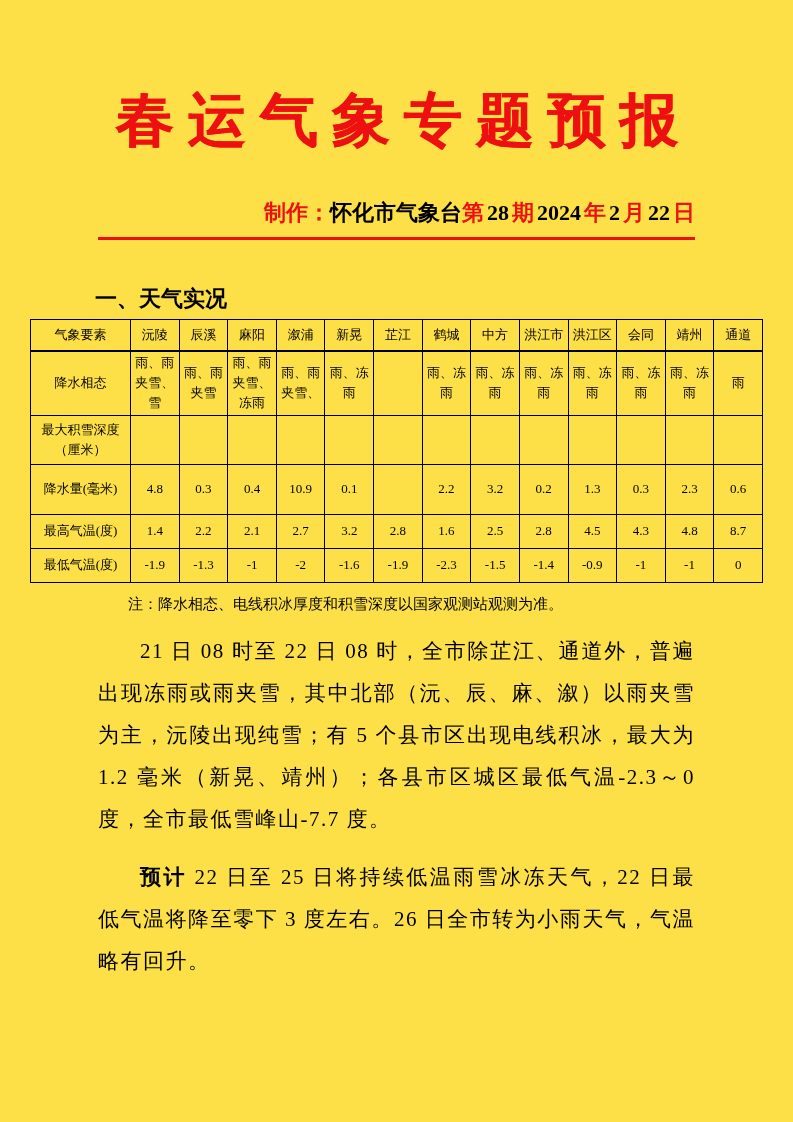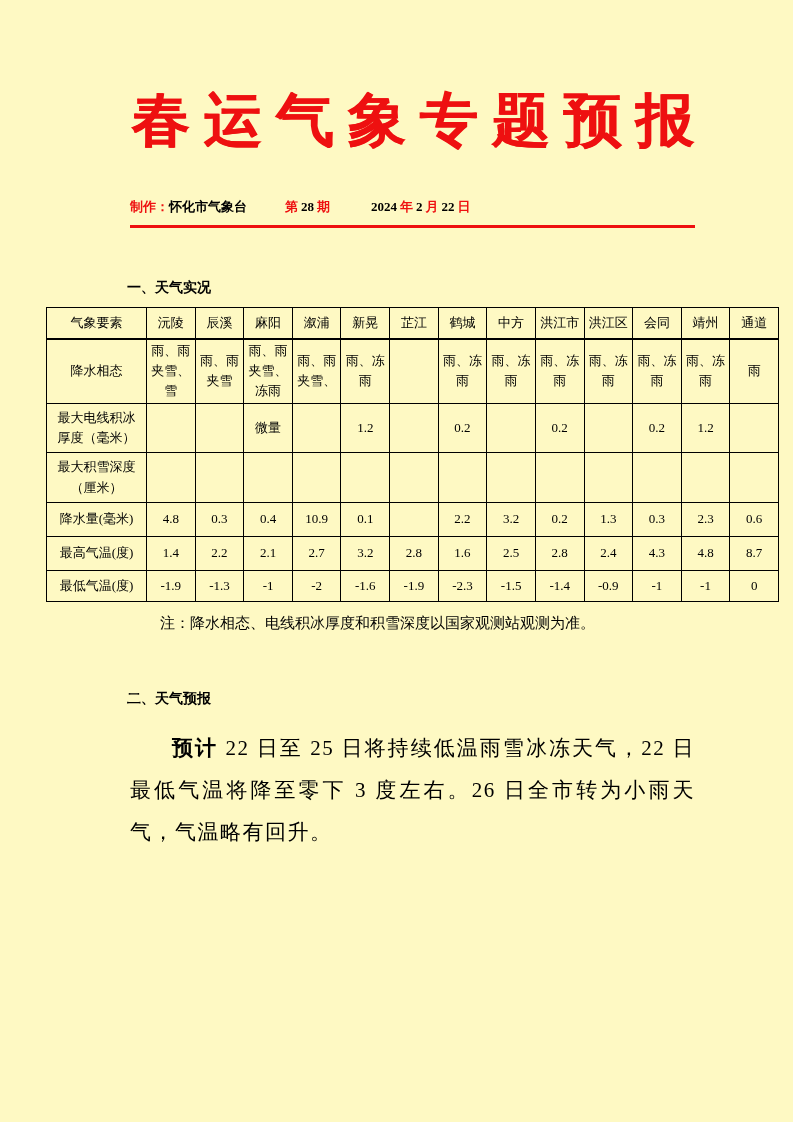--- a/index.html
+++ b/index.html
@@ -9,10 +9,9 @@
   *{box-sizing:border-box;}
   html,body{margin:0;padding:0;background:#888;}
   .page{
-    width:793px;height:1122px;margin:0 auto;background:#fef9c3;
+    width:793px;height:1122px;margin:0 auto;background:#fde047;
     position:relative;overflow:hidden;color:var(--ink);
     font-family:"Liberation Serif", serif;
-    padding-left:32px;
   }
   
   .doc-title{

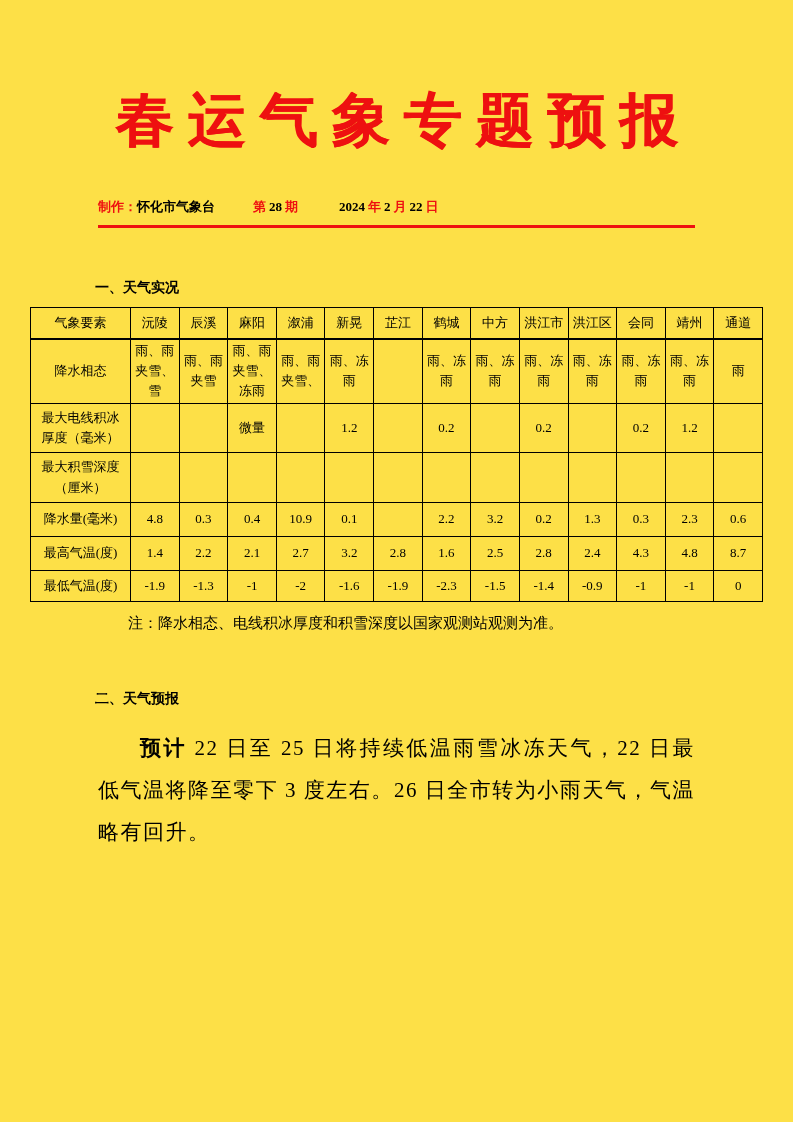--- a/index.html
+++ b/index.html
@@ -22,10 +22,9 @@
     white-space:nowrap;
   }
   .meta-row{
-    display:flex;justify-content:flex-start;align-items:baseline;
-    margin:28px 98px 0;font-size:13px;font-weight:bold;
+    display:flex;justify-content:flex-end;align-items:baseline;
+    margin:28px 98px 0;font-size:22px;font-weight:bold;
     font-family:"Liberation Sans", sans-serif;
-    gap:38px;
   }
   .meta-row .red{color:var(--red);}
   .meta-row .num{font-family:"Liberation Serif", serif;margin:8px 3px;}

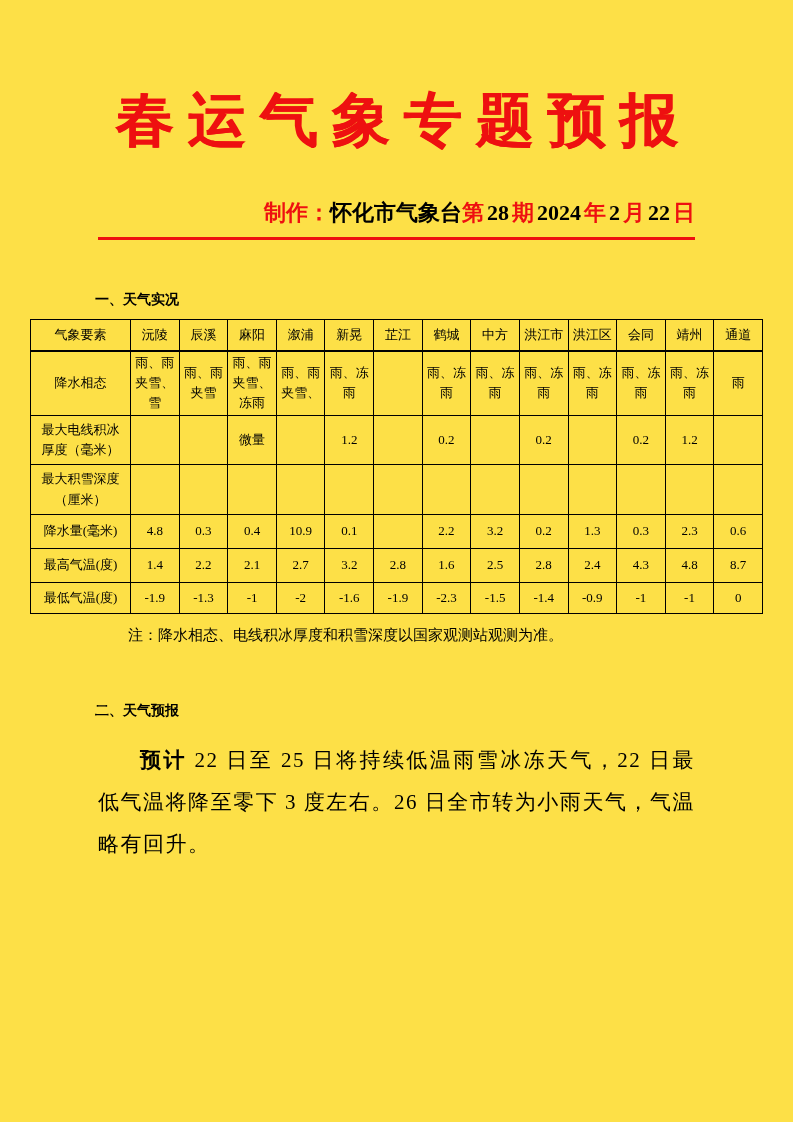--- a/index.html
+++ b/index.html
@@ -32,7 +32,7 @@
   
   .sec-heading{
     font-family:"Liberation Sans", sans-serif;font-weight:bold;
-    font-size:14px;margin:46px 0 0 95px;line-height:26px;
+    font-size:22px;margin:46px 0 0 95px;line-height:26px;
   }
   .sec-heading.sec2{margin-top:52px;}
   

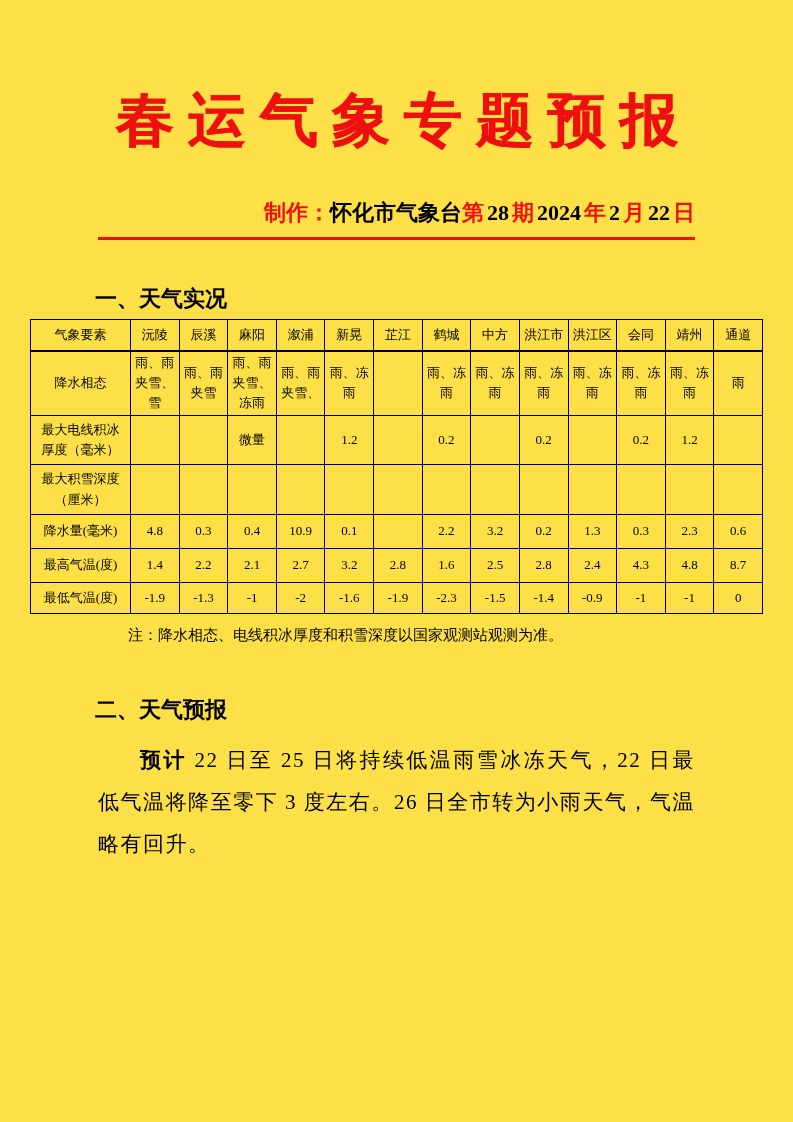--- a/index.html
+++ b/index.html
@@ -146,22 +146,6 @@
           <td>雨</td>
         </tr>
         <tr>
-          <th class="rowlabel">最大电线积冰厚度（毫米）</th>
-          <td></td>
-          <td></td>
-          <td>微量</td>
-          <td></td>
-          <td>1.2</td>
-          <td></td>
-          <td>0.2</td>
-          <td></td>
-          <td>0.2</td>
-          <td></td>
-          <td>0.2</td>
-          <td>1.2</td>
-          <td></td>
-        </tr>
-        <tr>
           <th class="rowlabel">最大积雪深度（厘米）</th>
           <td></td>
           <td></td>

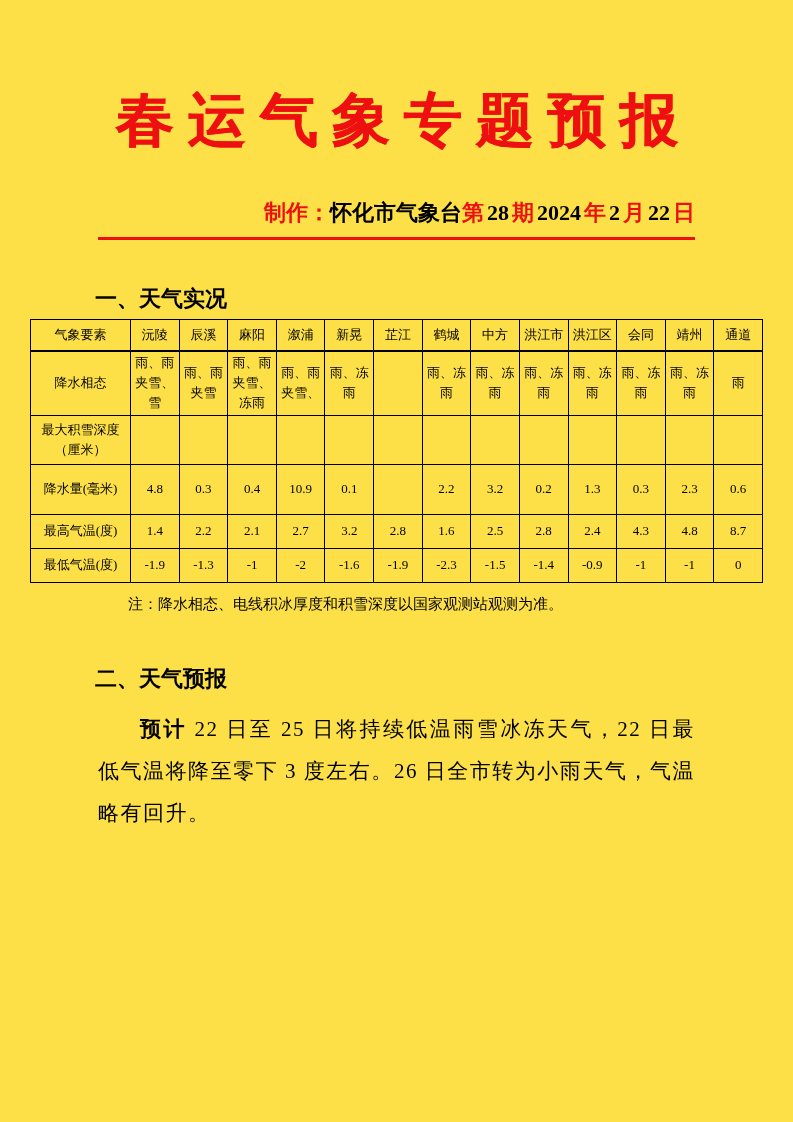--- a/index.html
+++ b/index.html
@@ -188,7 +188,7 @@
           <td>1.6</td>
           <td>2.5</td>
           <td>2.8</td>
-          <td>2.4</td>
+          <td>4.5</td>
           <td>4.3</td>
           <td>4.8</td>
           <td>8.7</td>

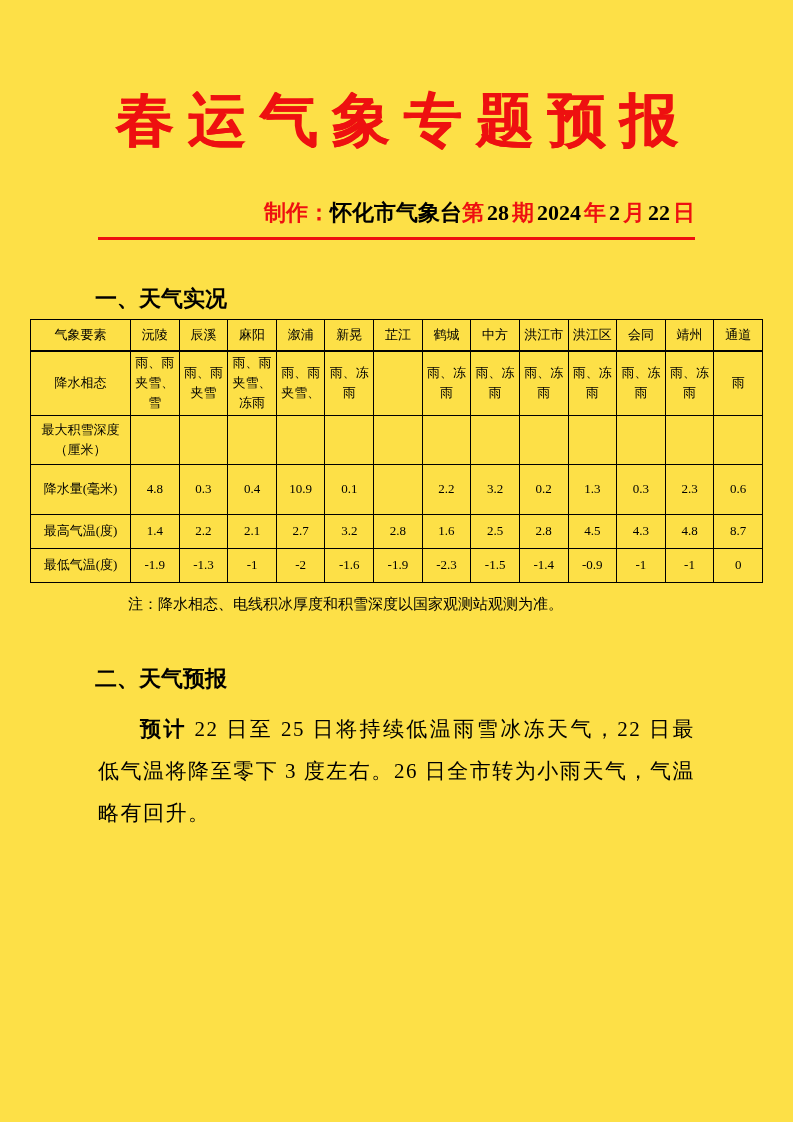--- a/index.html
+++ b/index.html
@@ -214,6 +214,7 @@
 
   <div class="table-note">注：降水相态、电线积冰厚度和积雪深度以国家观测站观测为准。</div>
 
+  <p class="body-para">21 日 08 时至 22 日 08 时，全市除芷江、通道外，普遍出现冻雨或雨夹雪，其中北部（沅、辰、麻、溆）以雨夹雪为主，沅陵出现纯雪；有 5 个县市区出现电线积冰，最大为 1.2 毫米（新晃、靖州）；各县市区城区最低气温-2.3～0 度，全市最低雪峰山-7.7 度。</p>
 
   <h2 class="sec-heading sec2">二、天气预报</h2>
 

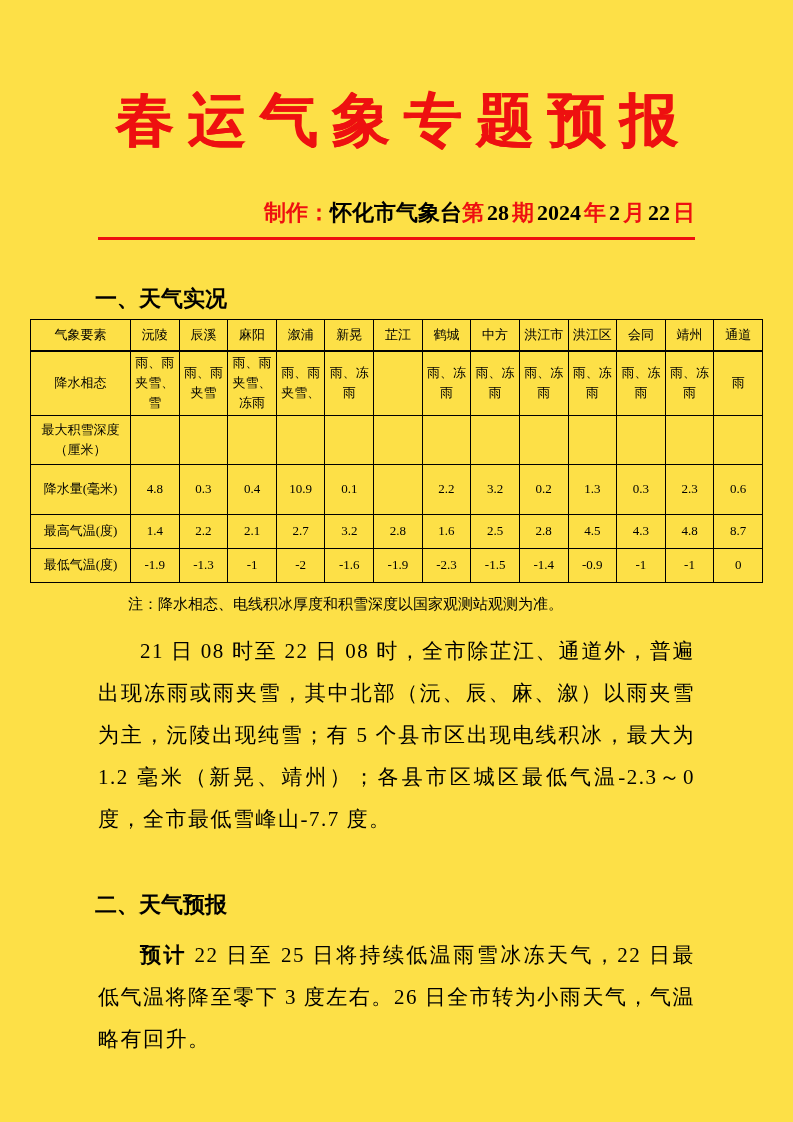--- a/index.html
+++ b/index.html
@@ -216,7 +216,6 @@
 
   <p class="body-para">21 日 08 时至 22 日 08 时，全市除芷江、通道外，普遍出现冻雨或雨夹雪，其中北部（沅、辰、麻、溆）以雨夹雪为主，沅陵出现纯雪；有 5 个县市区出现电线积冰，最大为 1.2 毫米（新晃、靖州）；各县市区城区最低气温-2.3～0 度，全市最低雪峰山-7.7 度。</p>
 
-  <h2 class="sec-heading sec2">二、天气预报</h2>
 
   <p class="body-para"><span class="bold-lead">预计</span><span> 22 日至 25 日将持续低温雨雪冰冻天气，22 日最低气温将降至零下 3 度左右。26 日全市转为小雨天气，气温略有回升。</span></p>
 

